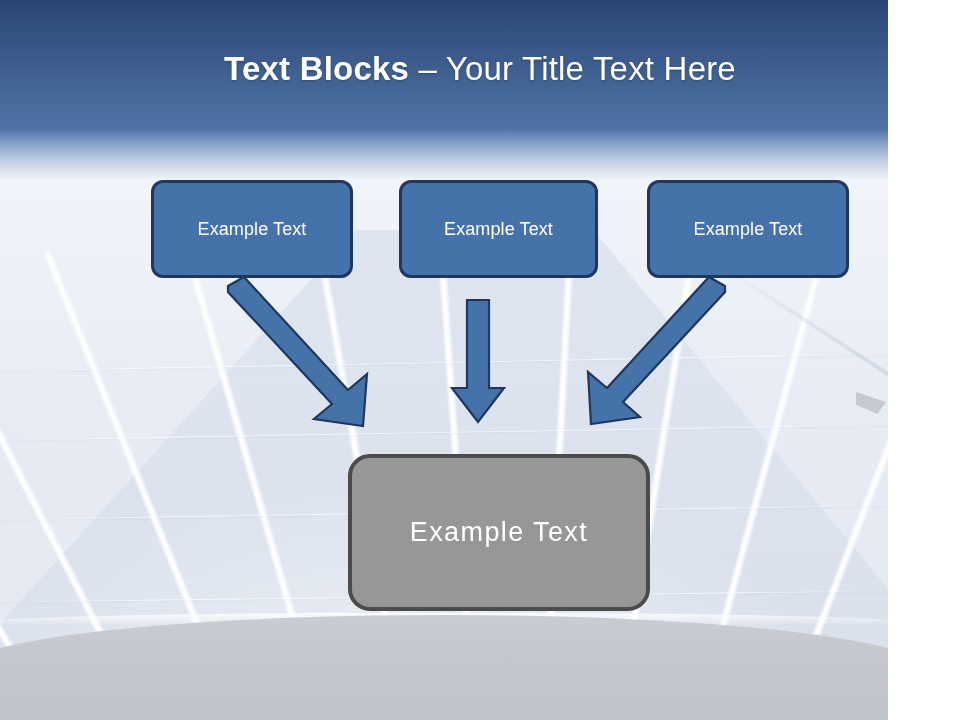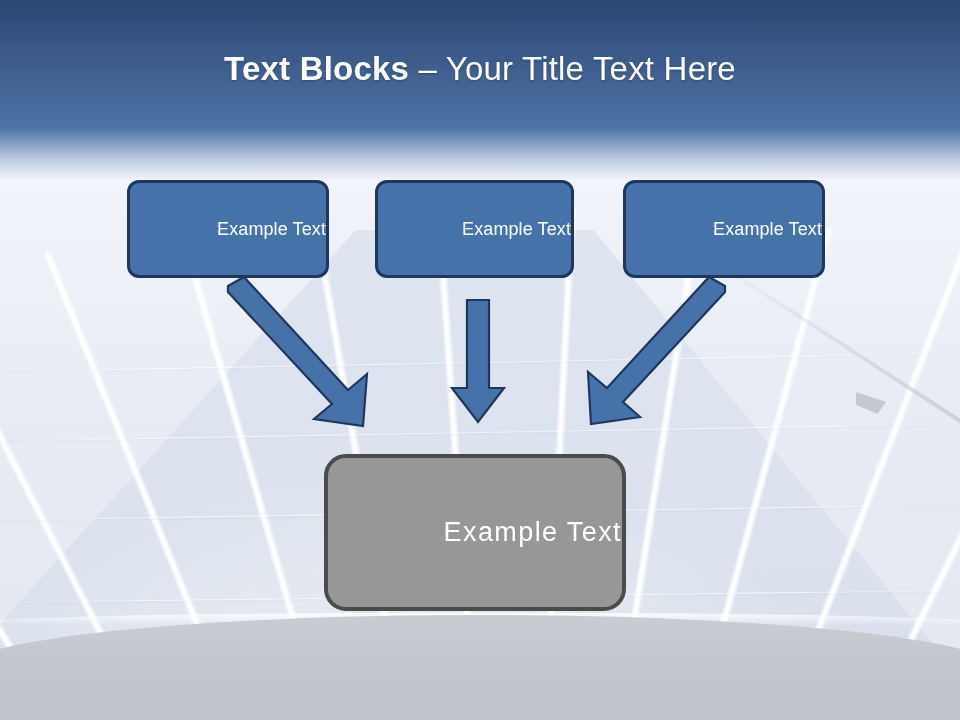--- a/index.html
+++ b/index.html
@@ -14,7 +14,7 @@
 
   #slide {
     position: relative;
-    width: 960px;
+    width: 888px;
     height: 720px;
     overflow: hidden;
     background: #ec4899;

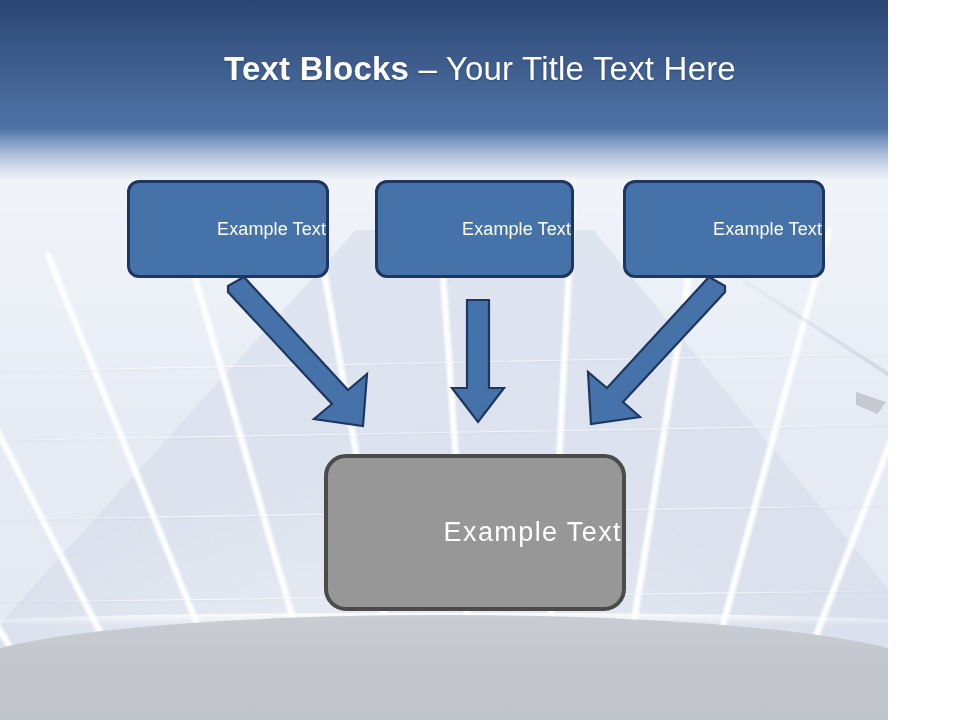--- a/index.html
+++ b/index.html
@@ -193,8 +193,9 @@
     box-sizing: border-box;
     display: flex;
     align-items: center;
-    justify-content: flex-end;
+    justify-content: center;
     z-index: 10;
+    margin-left: 24px;
   }
   .node.blue {
     background: #4573a9;

